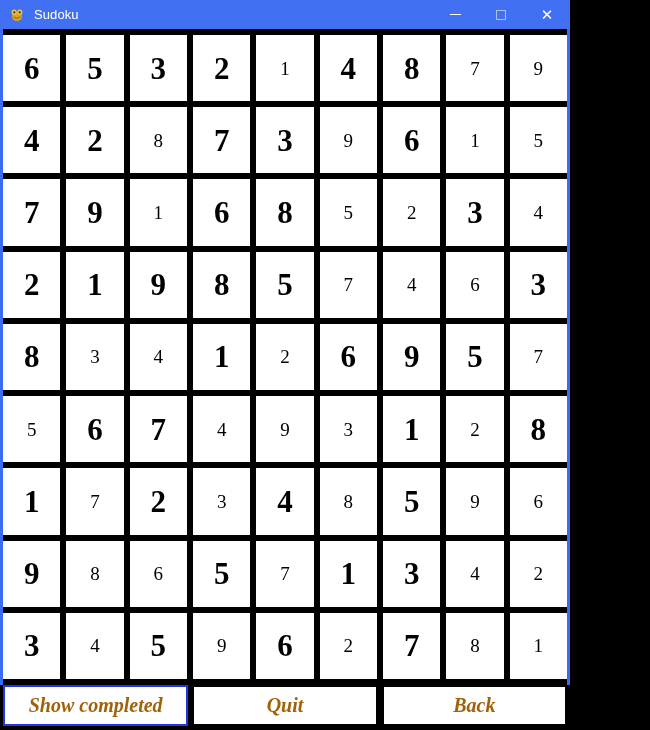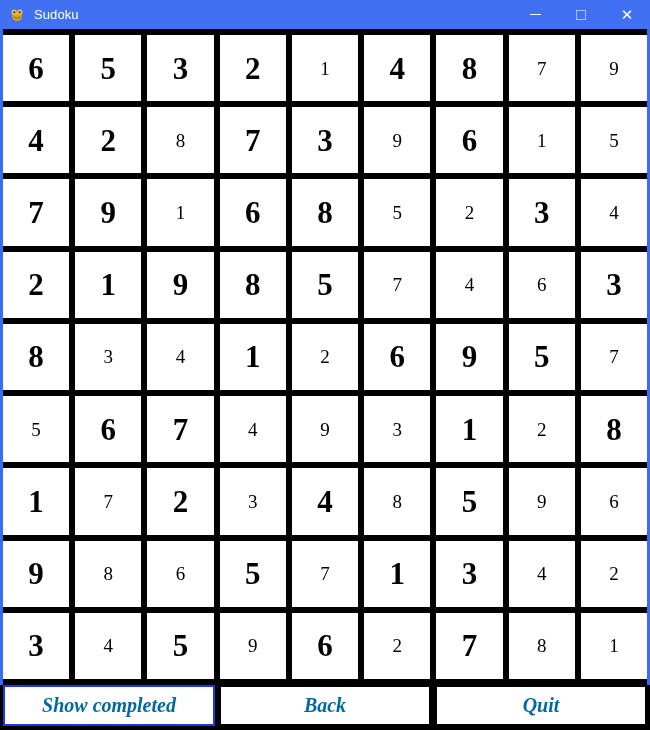--- a/index.html
+++ b/index.html
@@ -10,7 +10,7 @@
     font-family: "Liberation Sans", sans-serif;
   }
   .window {
-    width: 650px; height: 730px;
+    width: 570px; height: 730px;
     background: #3a6bf5;
     display: flex;
     flex-direction: column;

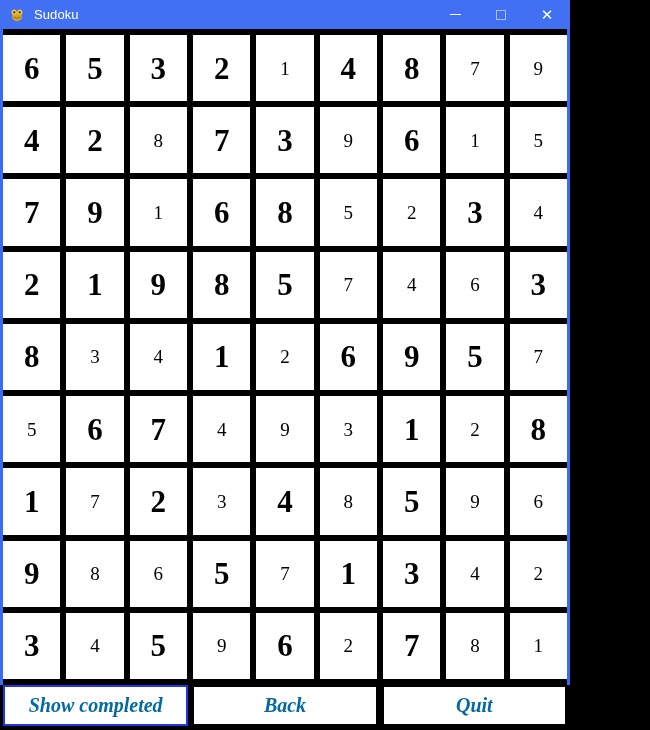--- a/index.html
+++ b/index.html
@@ -120,7 +120,7 @@
     font-style: italic;
     font-weight: bold;
     font-size: 20px;
-    color: #0369a1;
+    color: #a16207;
     overflow: hidden;
     white-space: nowrap;
     cursor: default;

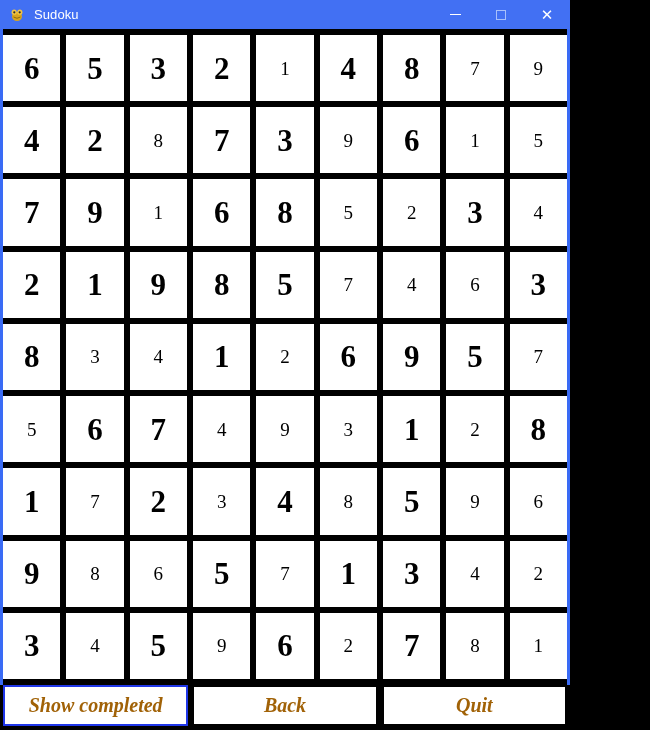--- a/index.html
+++ b/index.html
@@ -250,8 +250,8 @@
 
   <div class="buttonbar" id="buttonbar">
       <div class="btn focused">Show completed</div>
+      <div class="btn">Quit</div>
       <div class="btn">Back</div>
-      <div class="btn">Quit</div>
     </div>
 
 </div>

